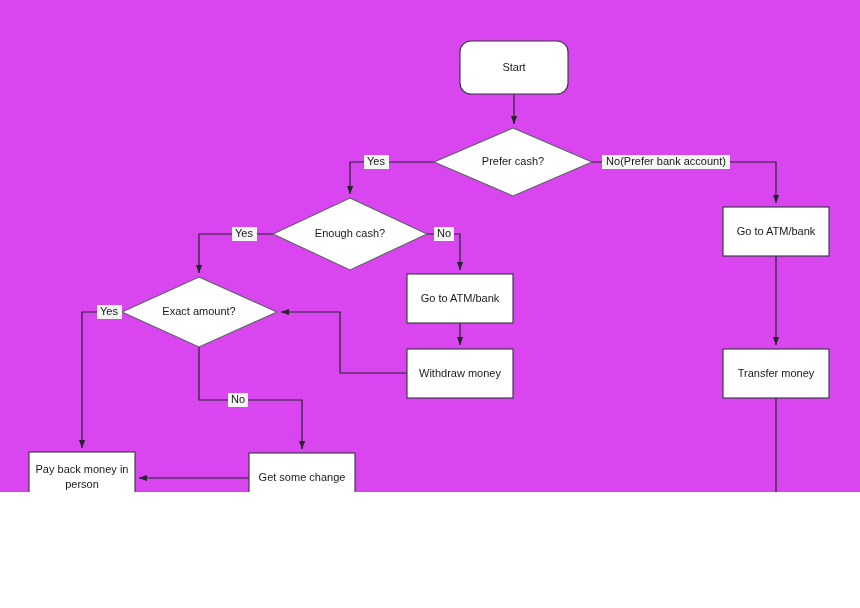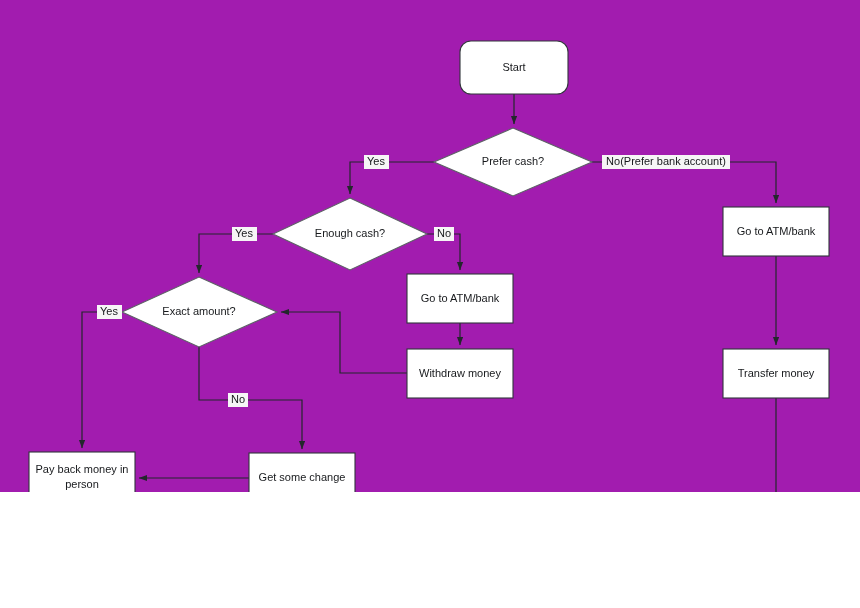--- a/index.html
+++ b/index.html
@@ -11,7 +11,7 @@
     position: relative;
     width: 860px;
     height: 492px;
-    background: #a21caf;
+    background: #d946ef;
     font-family: "Liberation Sans", sans-serif;
     overflow: hidden;
   }

